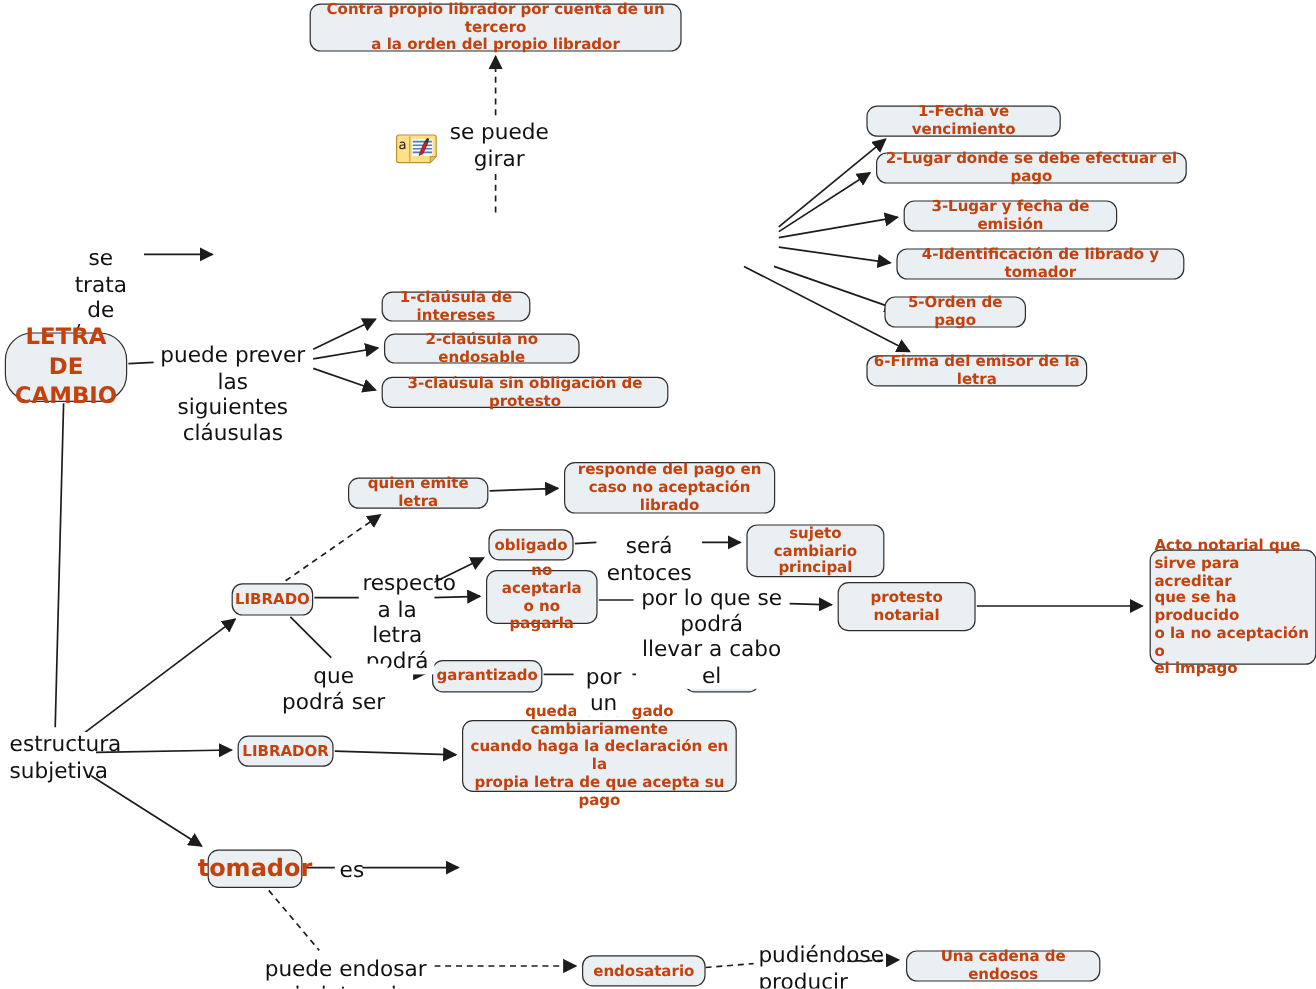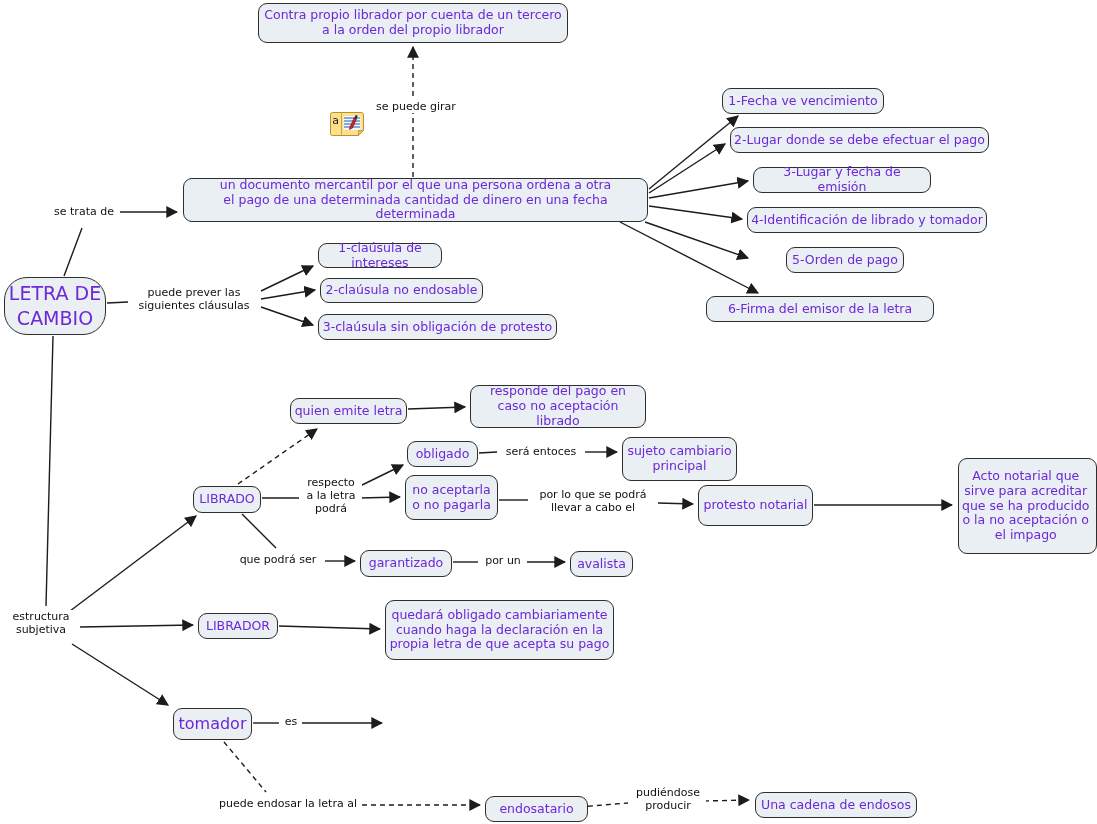--- a/index.html
+++ b/index.html
@@ -26,9 +26,10 @@
     border-radius: 9px;
     font-size: 12.5px;
     line-height: 1.18;
-    color: #6d28d9;
+    color: #c2410c;
     white-space: pre-line;
     padding: 2px 3px;
+    font-weight: bold;
   }
   .node.big   { font-size: 19px; line-height: 1.3; border-radius: 23px; }
   .node.medium{ font-size: 16px; }

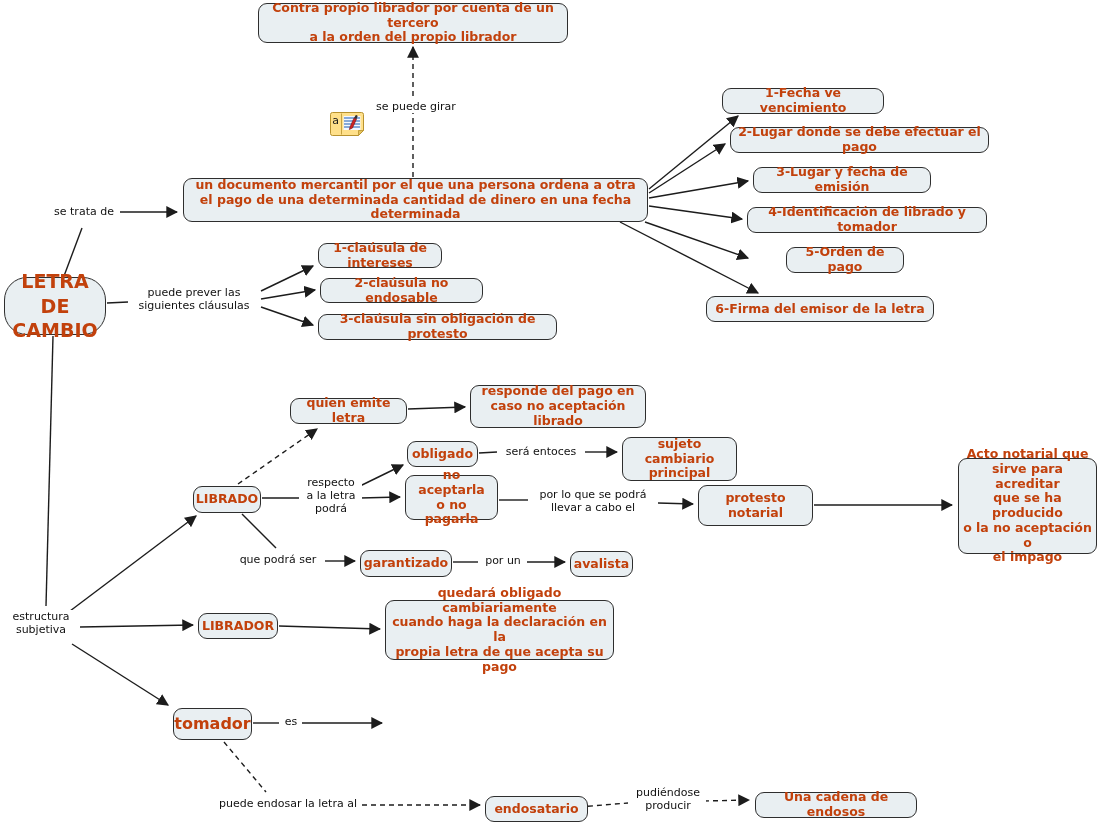--- a/index.html
+++ b/index.html
@@ -36,7 +36,7 @@
   .node.left-align { text-align: center; justify-content: flex-start; }
   .link-label {
     position: absolute;
-    font-size: 11px;
+    font-size: 18px;
     line-height: 1.2;
     color: #111;
     text-align: center;

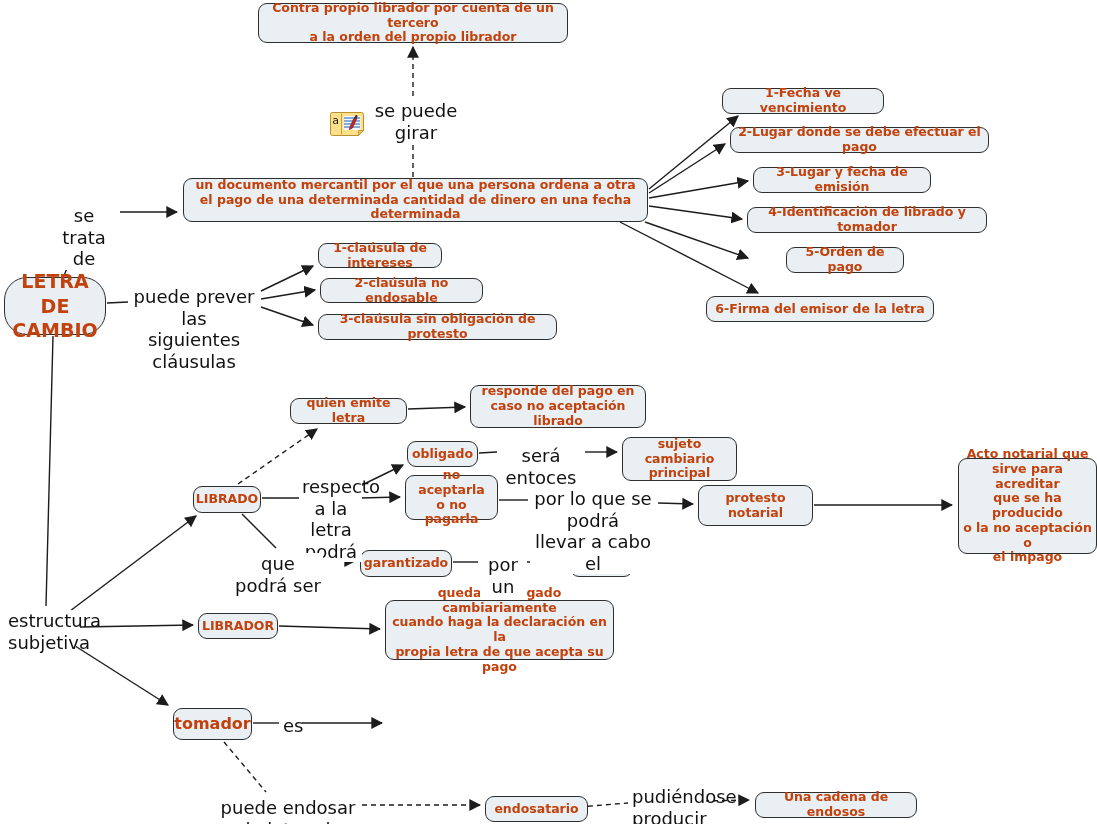--- a/index.html
+++ b/index.html
@@ -103,8 +103,6 @@
 
   <div class="node" style="left:258px;top:3px;width:310px;height:40px">Contra propio librador por cuenta de un tercero
 a la orden del propio librador</div>
-  <div class="node" style="left:183px;top:178px;width:465px;height:44px">un documento mercantil por el que una persona ordena a otra
-el pago de una determinada cantidad de dinero en una fecha determinada</div>
 
   <div class="node" style="left:722px;top:88px;width:162px;height:26px">1-Fecha ve vencimiento</div>
   <div class="node" style="left:730px;top:127px;width:259px;height:26px">2-Lugar donde se debe efectuar el pago</div>

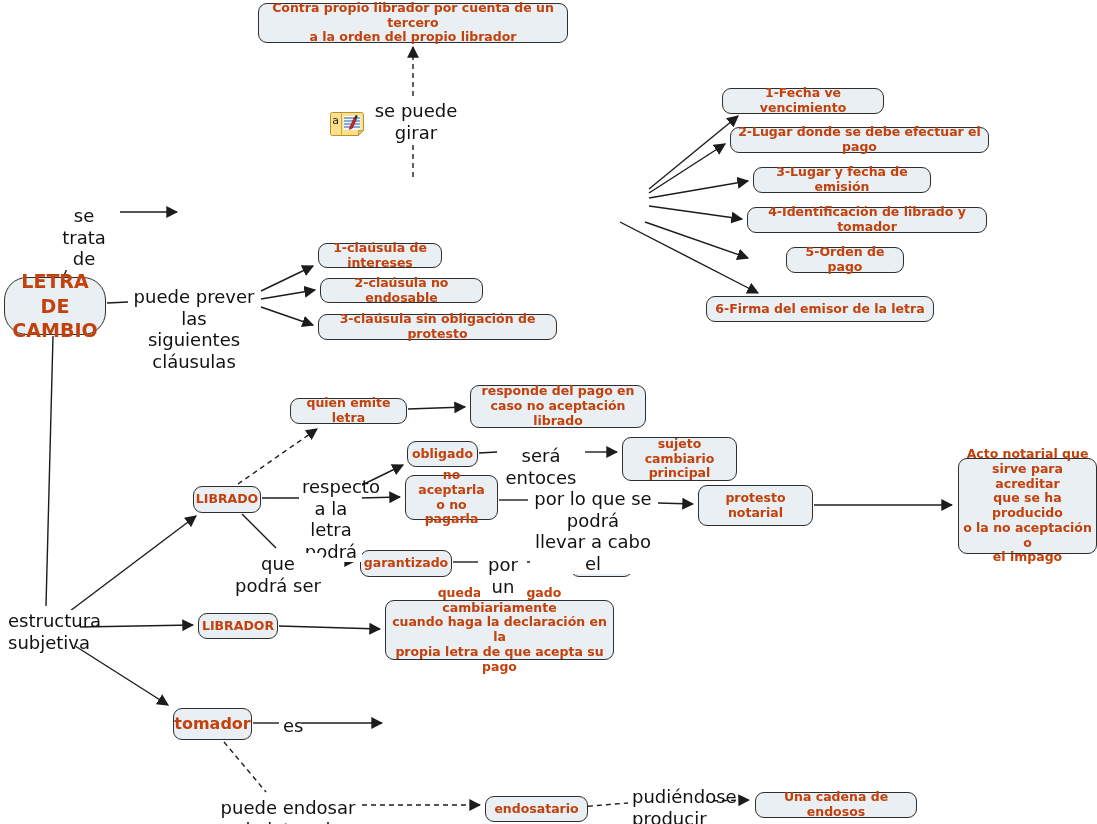--- a/index.html
+++ b/index.html
@@ -108,7 +108,7 @@
   <div class="node" style="left:730px;top:127px;width:259px;height:26px">2-Lugar donde se debe efectuar el pago</div>
   <div class="node" style="left:753px;top:167px;width:178px;height:26px">3-Lugar y fecha de emisión</div>
   <div class="node" style="left:747px;top:207px;width:240px;height:26px">4-Identificación de librado y tomador</div>
-  <div class="node" style="left:786px;top:247px;width:118px;height:26px">5-Orden de pago</div>
+  <div class="node" style="left:737px;top:247px;width:118px;height:26px">5-Orden de pago</div>
   <div class="node" style="left:706px;top:296px;width:228px;height:26px">6-Firma del emisor de la letra</div>
 
   <div class="node big" style="left:4px;top:277px;width:102px;height:58px">LETRA DE

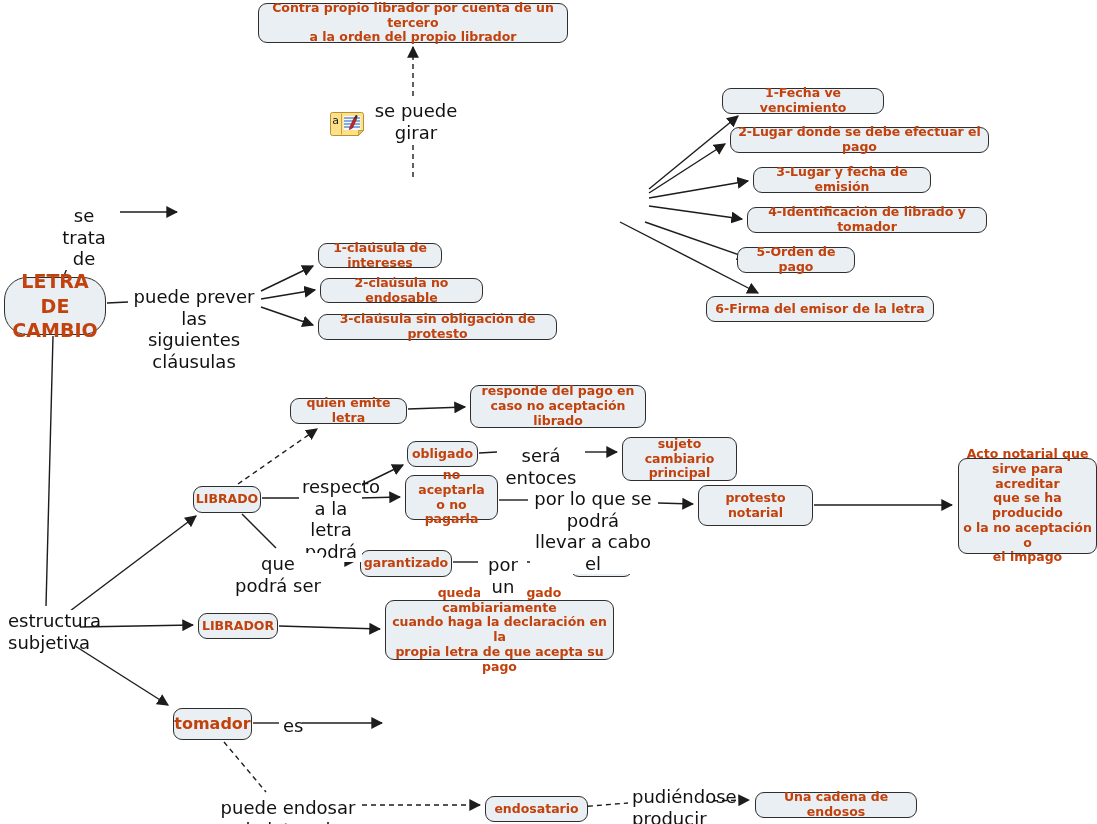--- a/index.html
+++ b/index.html
@@ -109,7 +109,7 @@
   <div class="node" style="left:753px;top:167px;width:178px;height:26px">3-Lugar y fecha de emisión</div>
   <div class="node" style="left:747px;top:207px;width:240px;height:26px">4-Identificación de librado y tomador</div>
   <div class="node" style="left:737px;top:247px;width:118px;height:26px">5-Orden de pago</div>
-  <div class="node" style="left:706px;top:296px;width:228px;height:26px">6-Firma del emisor de la letra</div>
+  <div class="node" style="left:722px;top:296px;width:184px;height:26px">6-Firma del emisor de la letra</div>
 
   <div class="node big" style="left:4px;top:277px;width:102px;height:58px">LETRA DE
 CAMBIO</div>

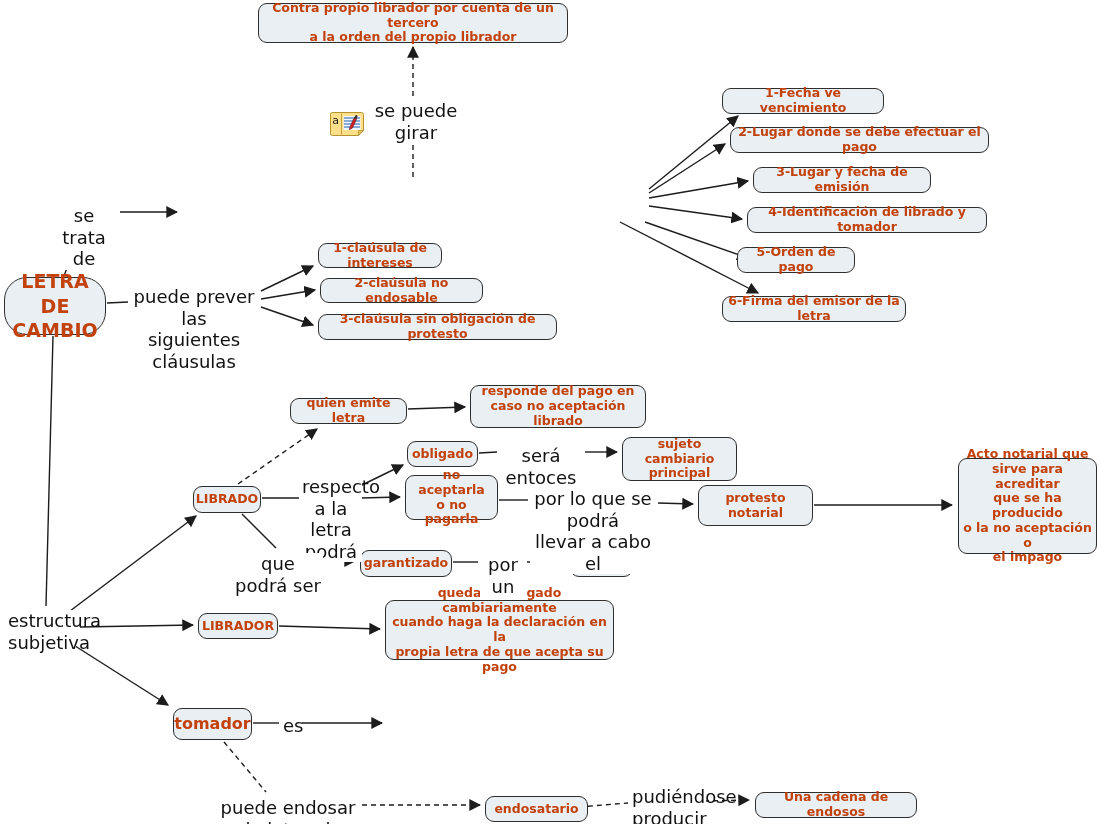--- a/index.html
+++ b/index.html
@@ -33,7 +33,7 @@
   }
   .node.big   { font-size: 19px; line-height: 1.3; border-radius: 23px; }
   .node.medium{ font-size: 16px; }
-  .node.left-align { text-align: center; justify-content: flex-start; }
+  .node.left-align { text-align: left; justify-content: flex-start; }
   .link-label {
     position: absolute;
     font-size: 18px;

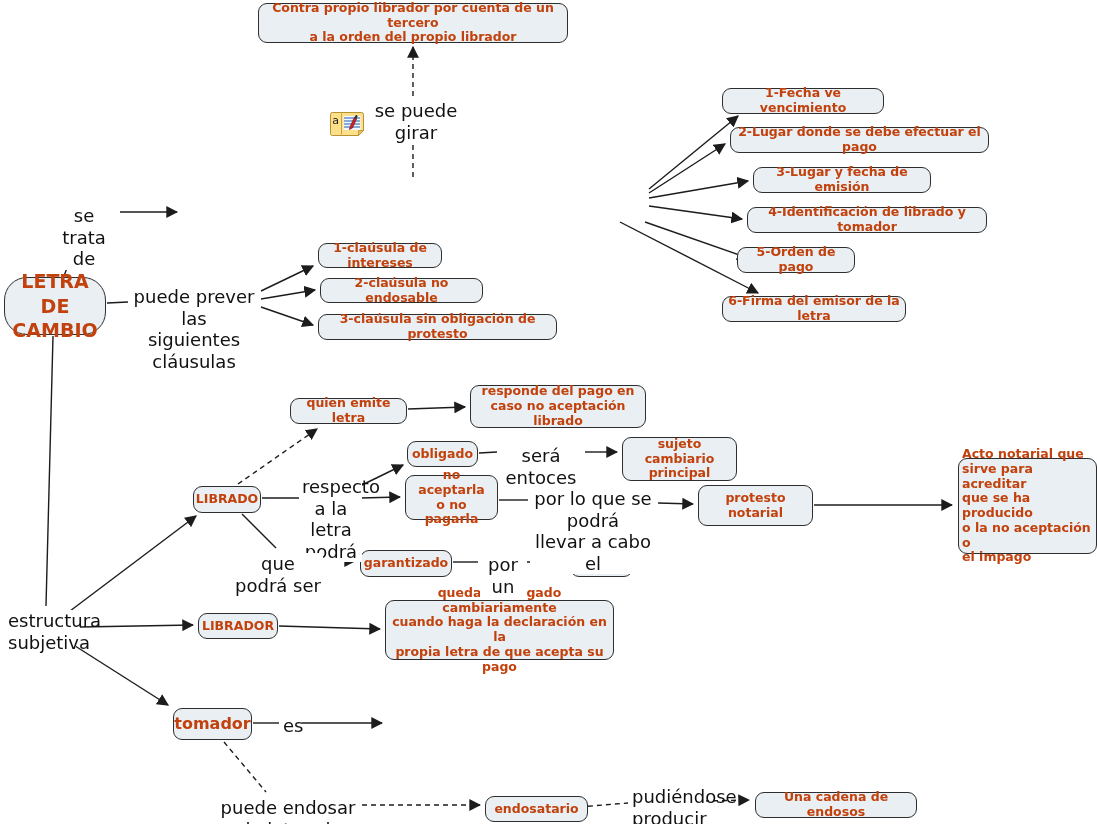--- a/index.html
+++ b/index.html
@@ -32,7 +32,7 @@
     font-weight: bold;
   }
   .node.big   { font-size: 19px; line-height: 1.3; border-radius: 23px; }
-  .node.medium{ font-size: 16px; }
+  .node.medium{ font-size: 20px; }
   .node.left-align { text-align: left; justify-content: flex-start; }
   .link-label {
     position: absolute;

